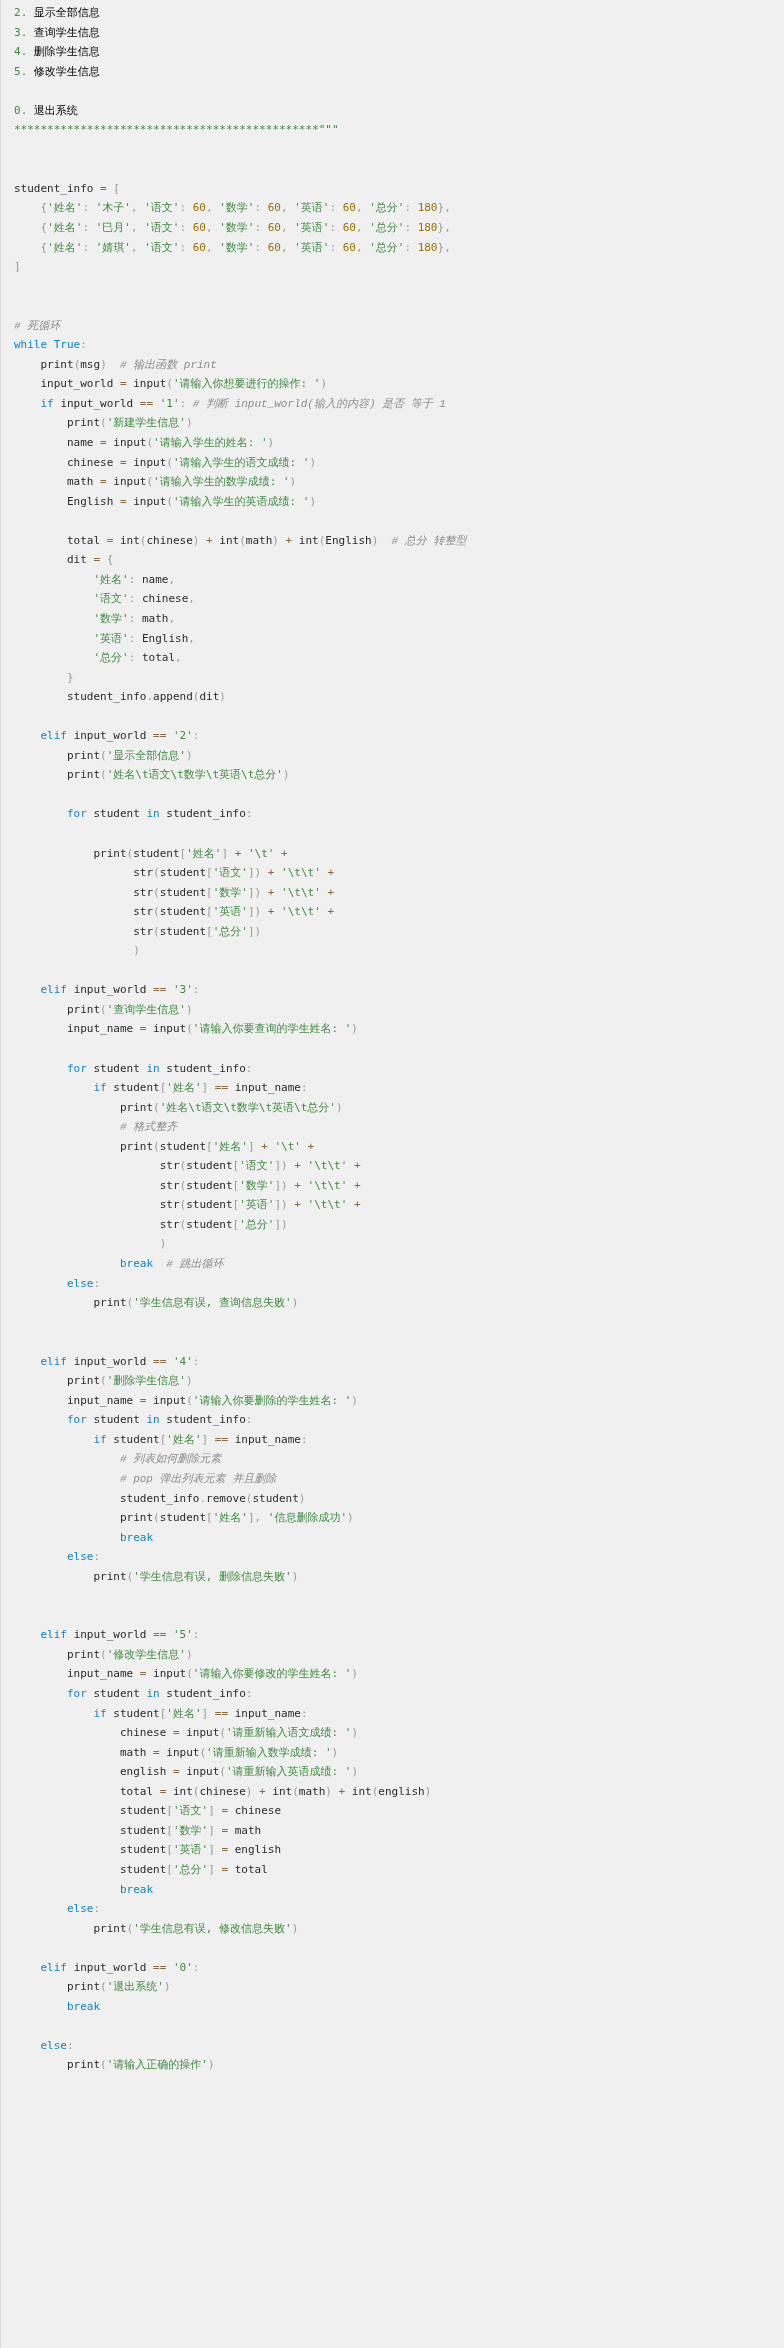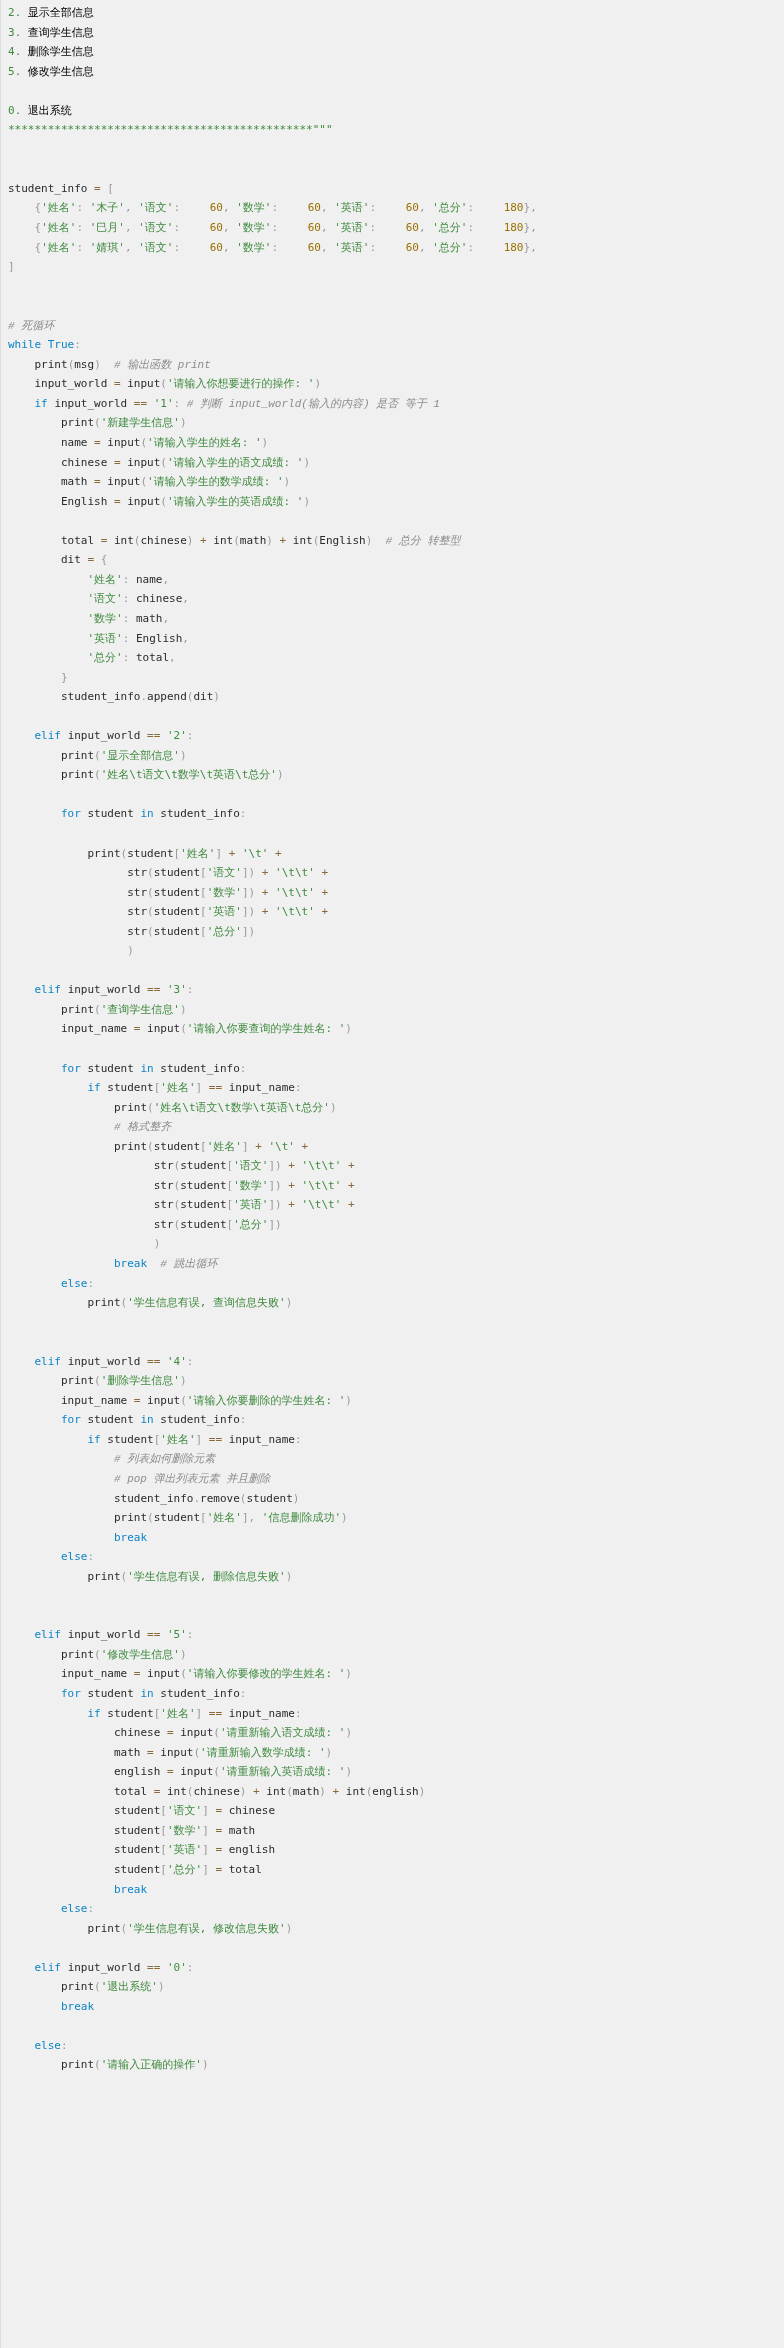--- a/index.html
+++ b/index.html
@@ -17,7 +17,7 @@
     width: 656px;
     min-height: 2348px;
     background: #f0f0f0;
-    padding: 0 0 0 0;
+    padding: 0 0 0 6px;
   }
   
   #gutter-rule {

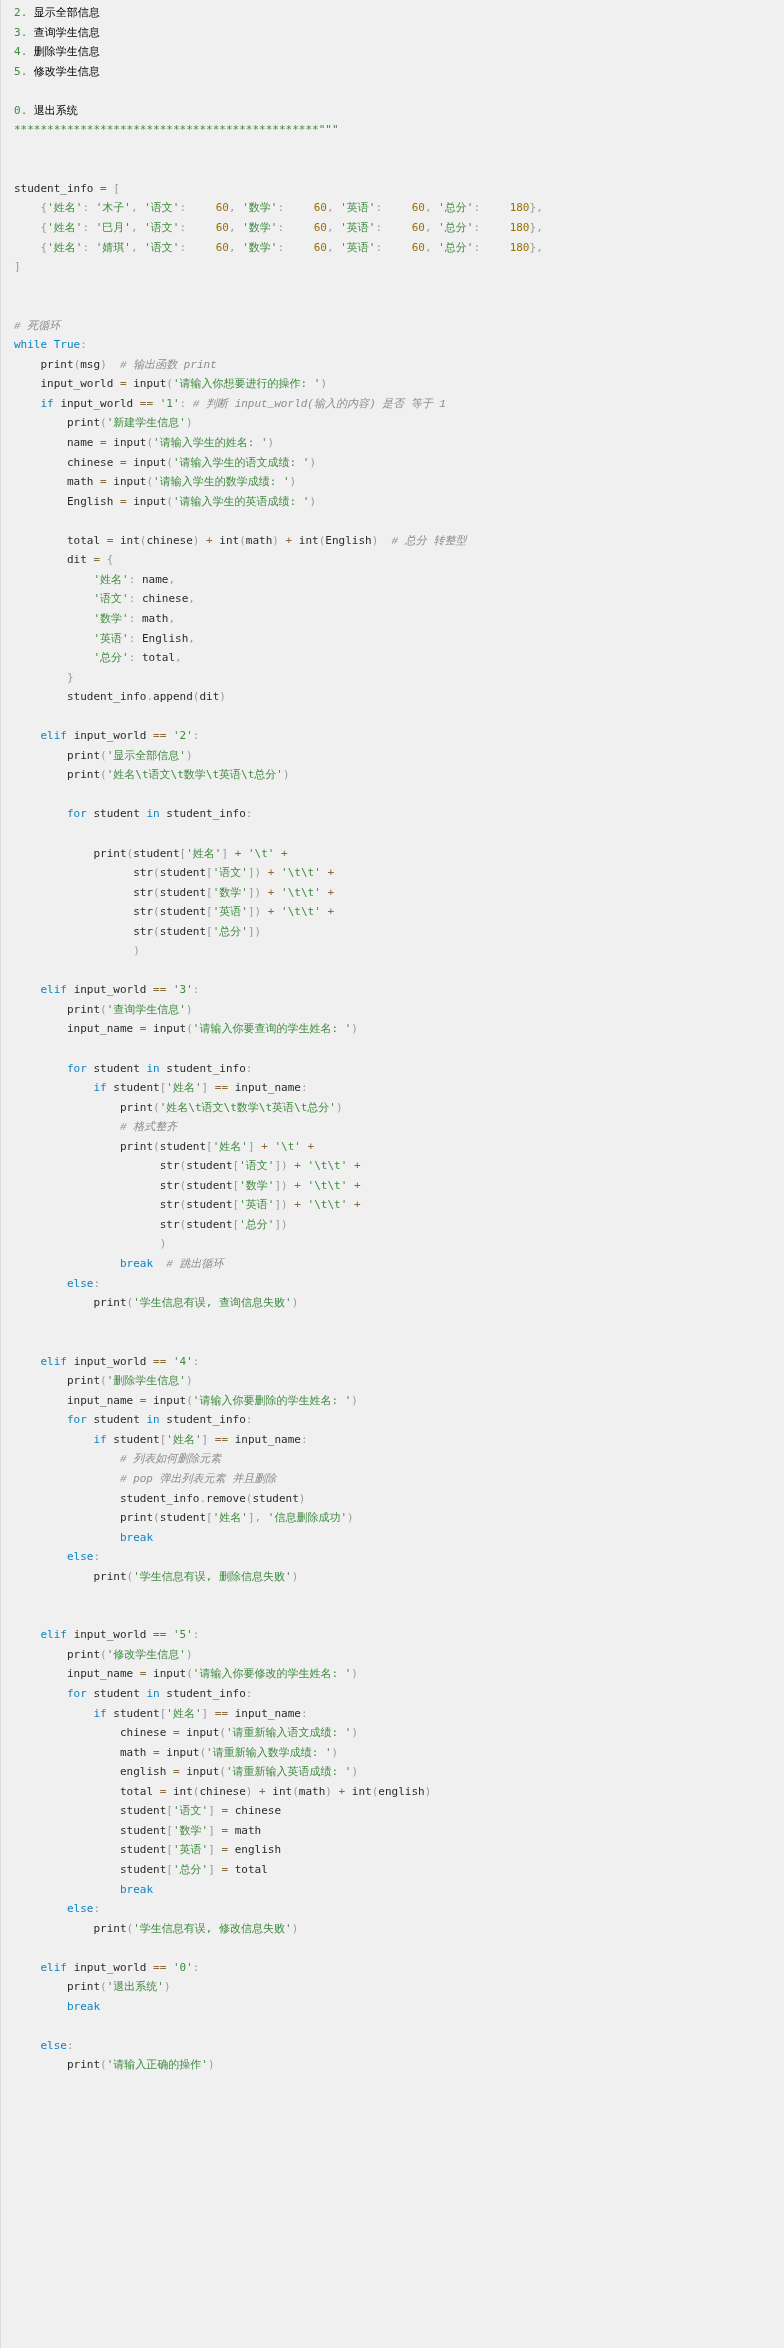--- a/index.html
+++ b/index.html
@@ -41,7 +41,7 @@
   }
   .kw2  { color: #0d84c4; }
   .str  { color: #3f8a3f; }
-  .num  { color: #9a7000; margin-left: 23px; }
+  .num  { color: #9a7000; }
   .cm   { color: #8c8c8c; font-style: italic; font-family: Liberation Mono, monospace; }
   .op   { color: #8a6a3a; }
   .pn   { color: #9a9a9a; }

